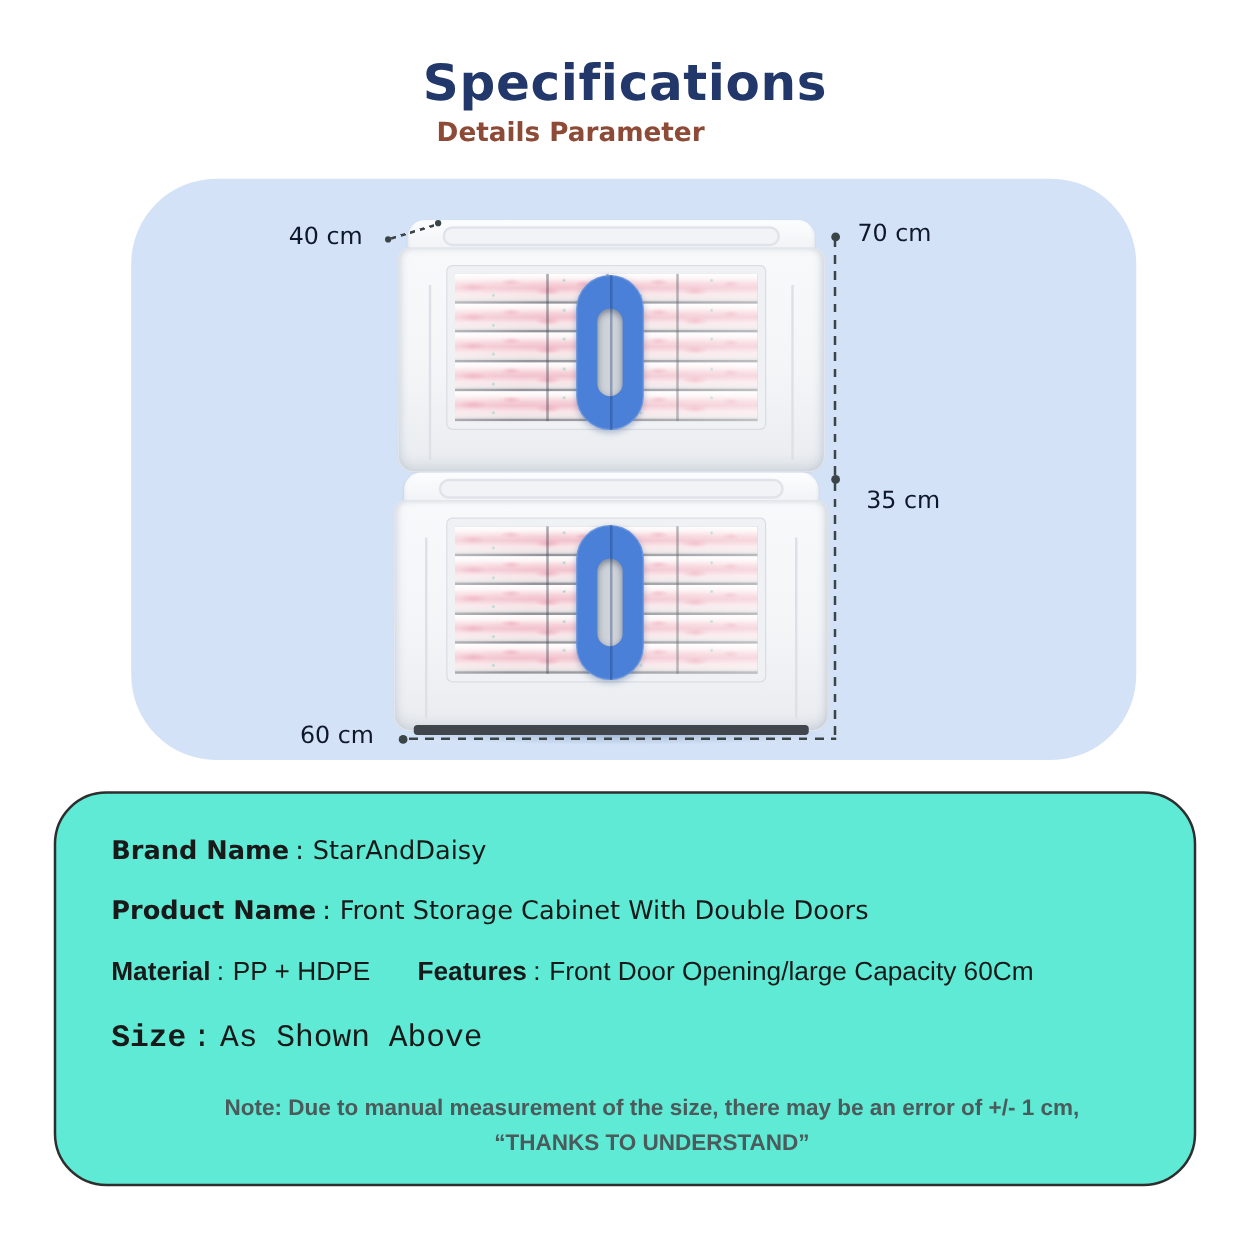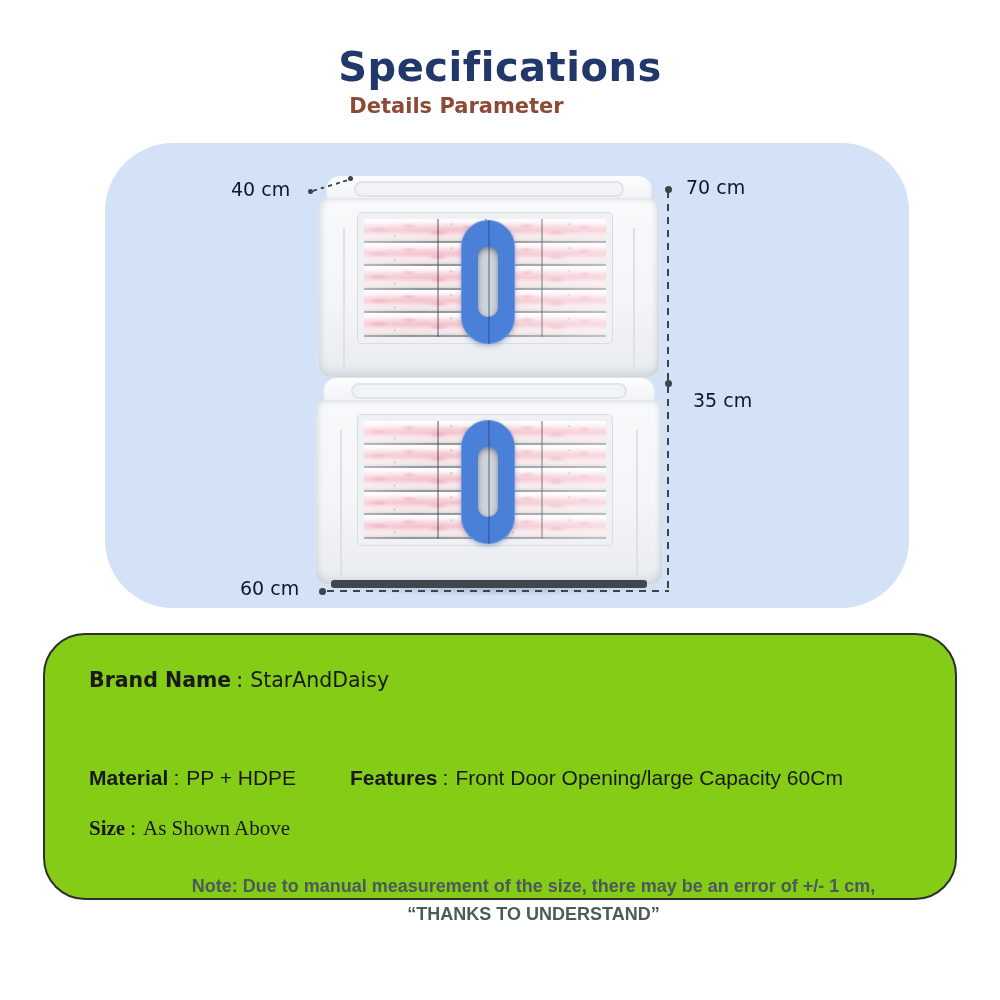--- a/index.html
+++ b/index.html
@@ -138,8 +138,8 @@
 
   
   .spec-box {
-    position:absolute; left:43px; top:633px; width:914px; height:267px;
-    background:#84cc16; border:2px solid #2e2e2e; border-radius:42px;
+    position:absolute; left:43px; top:633px; width:914px; height:316px;
+    background:#5eead4; border:2px solid #2e2e2e; border-radius:42px;
   }
   .spec-line { position:absolute; left:44px; font-size:20.5px; color:#191919; white-space:nowrap; }
   .row-0 { top:33px; }

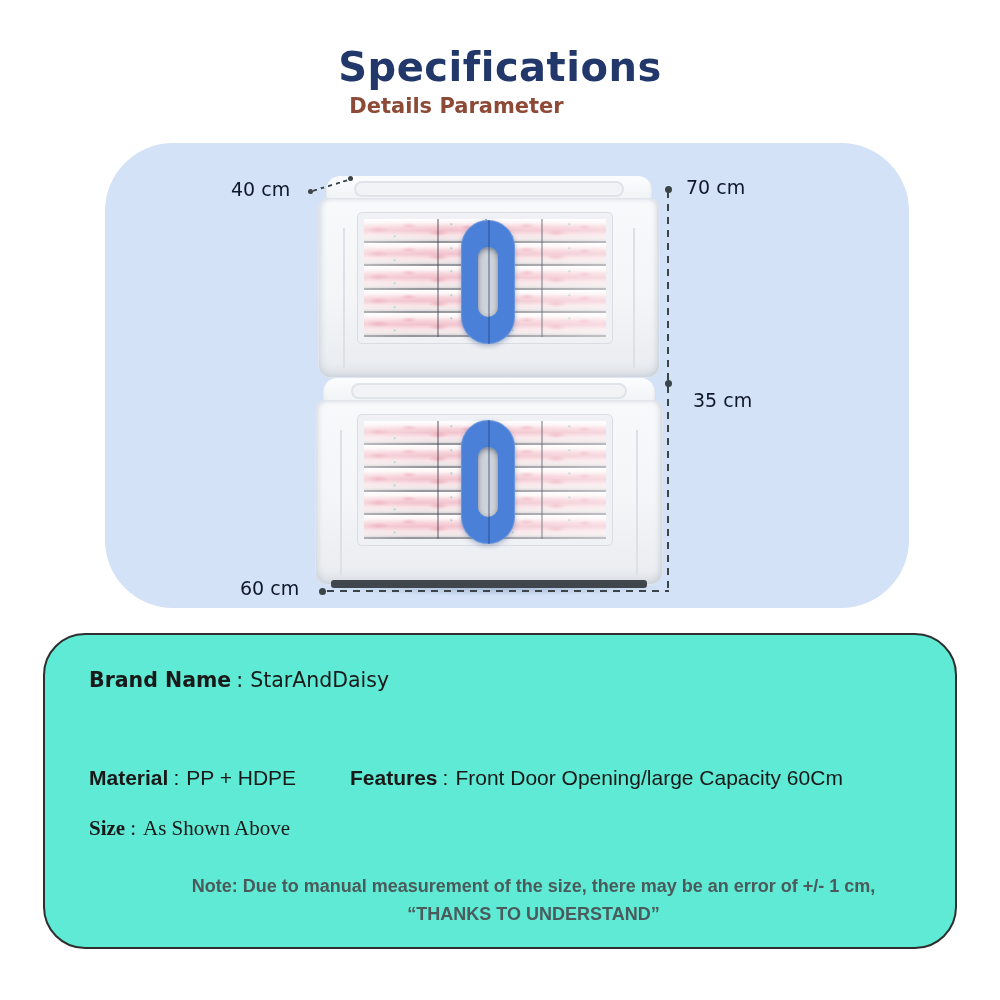--- a/index.html
+++ b/index.html
@@ -239,6 +239,9 @@
       <span class="pair"><span class="spec-label">Brand Name</span><span class="spec-sep">:</span><span class="spec-value">StarAndDaisy</span></span>
     </div>
 
+    <div class="spec-line row-1">
+      <span class="pair"><span class="spec-label">Product Name</span><span class="spec-sep">:</span><span class="spec-value">Front Storage Cabinet With Double Doors</span></span>
+    </div>
 
     <div class="spec-line row-2">
       <span class="pair"><span class="spec-label">Material</span><span class="spec-sep">:</span><span class="spec-value">PP + HDPE</span></span>

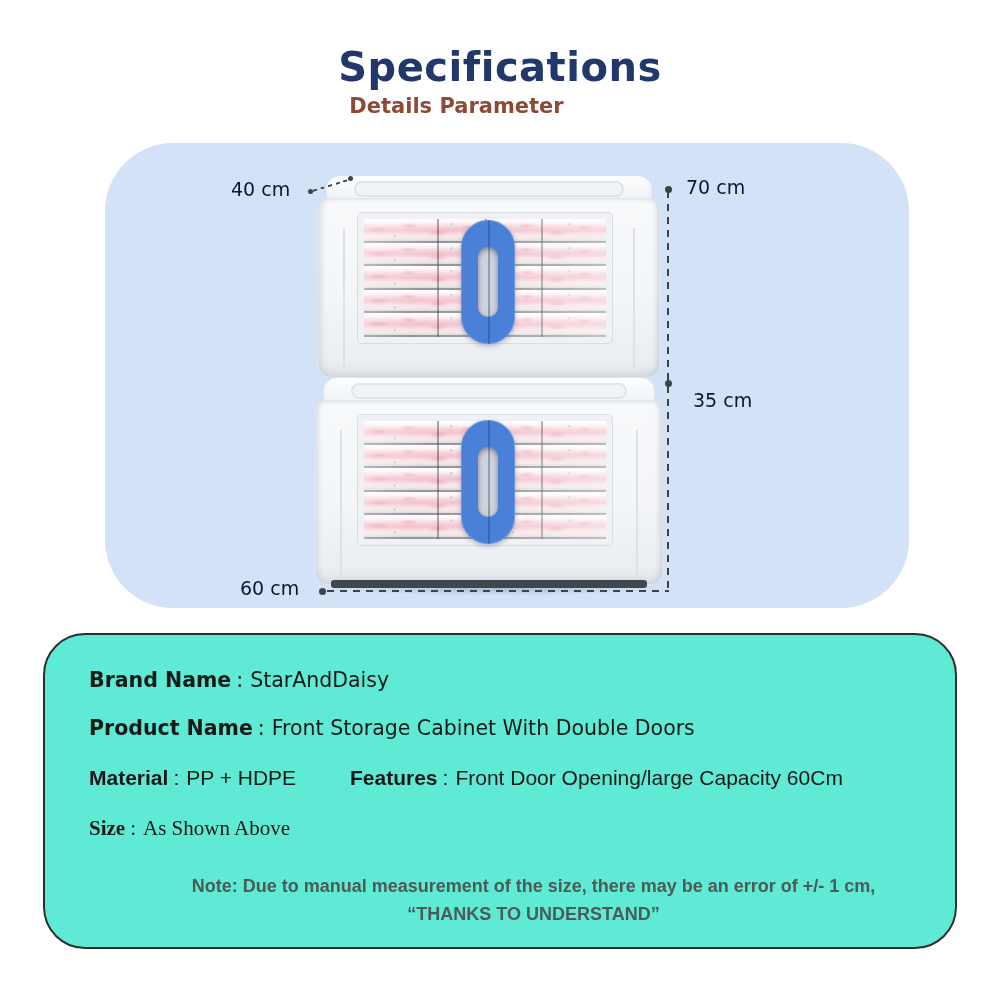--- a/index.html
+++ b/index.html
@@ -149,7 +149,7 @@
   .spec-label { font-weight:700; }
   .spec-sep { margin:0 7px 0 5px; }
   .pair { display:inline-block; }
-  .pair + .pair { margin-left:48px; }
+  .pair + .pair { margin-left:32px; }
 
   .note-1, .note-2 {
     position:absolute; left:12px; width:100%; text-align:center;

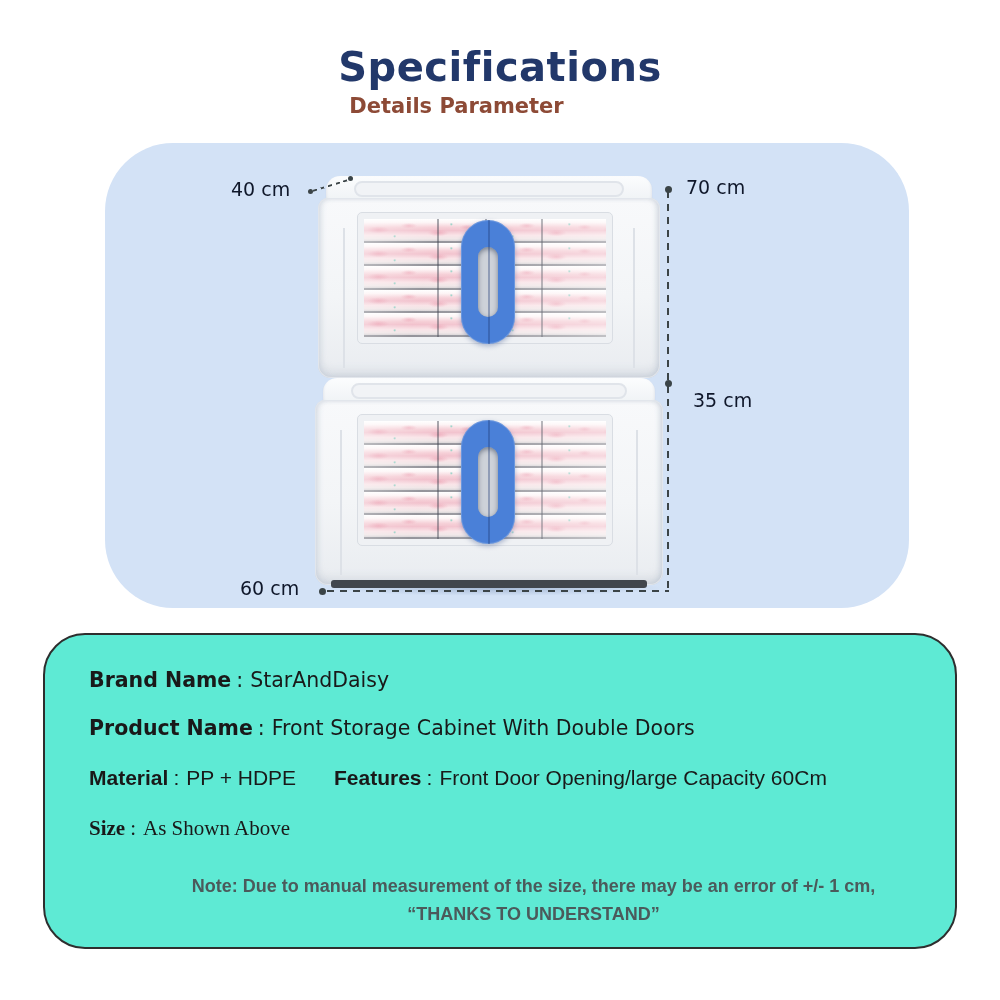--- a/index.html
+++ b/index.html
@@ -145,7 +145,7 @@
   .row-0 { top:33px; }
   .row-1 { top:81px; }
   .row-2 { top:131px; font-family:"Liberation Sans",sans-serif; font-size:21px; }
-  .row-3 { top:181px; font-family:Liberation Serif, serif; font-size:21px;text-align:right; }
+  .row-3 { top:181px; font-family:Liberation Mono, monospace; font-size:25px;text-align:right; }
   .spec-label { font-weight:700; }
   .spec-sep { margin:0 7px 0 5px; }
   .pair { display:inline-block; }

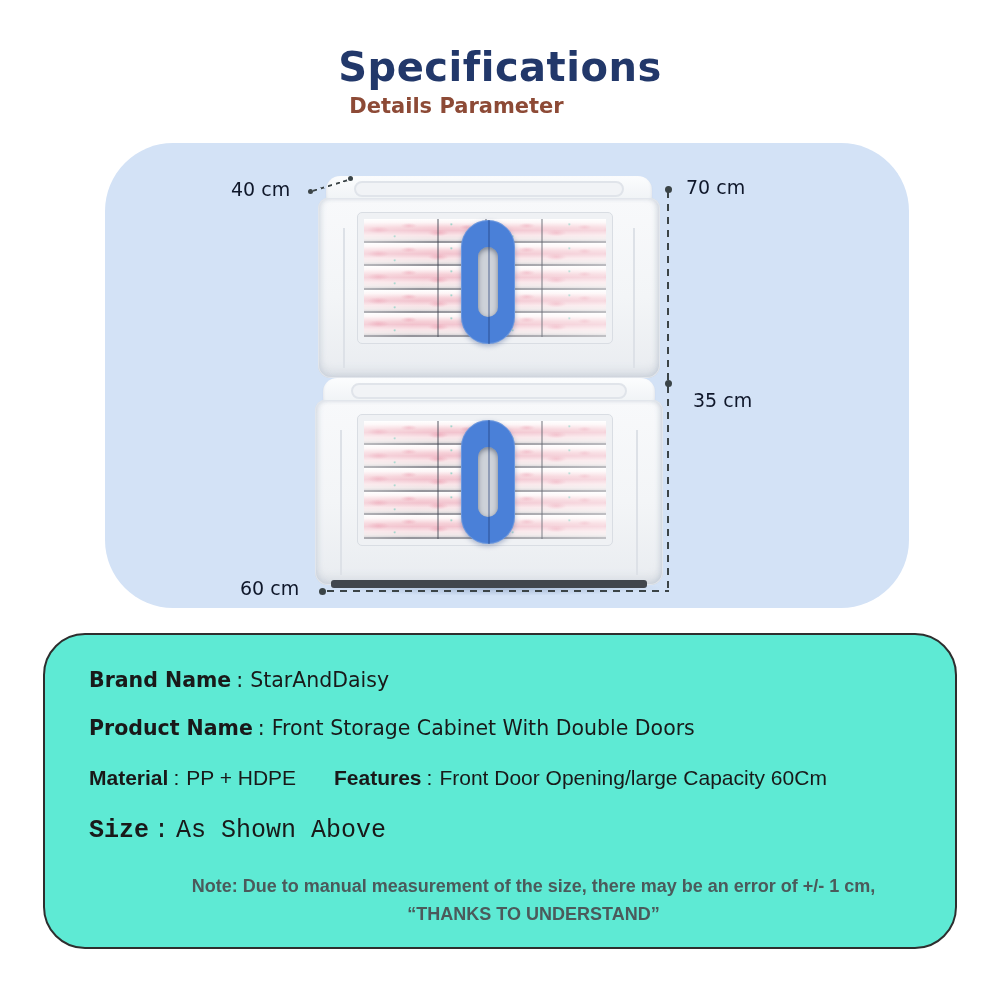--- a/index.html
+++ b/index.html
@@ -152,7 +152,7 @@
   .pair + .pair { margin-left:32px; }
 
   .note-1, .note-2 {
-    position:absolute; left:12px; width:100%; text-align:center;
+    position:absolute; left:0; width:100%; text-align:center;
     font-family:"Liberation Sans",sans-serif; font-weight:700;
     font-size:18px; color:#4b5a5b;padding-left:43px;
   }

